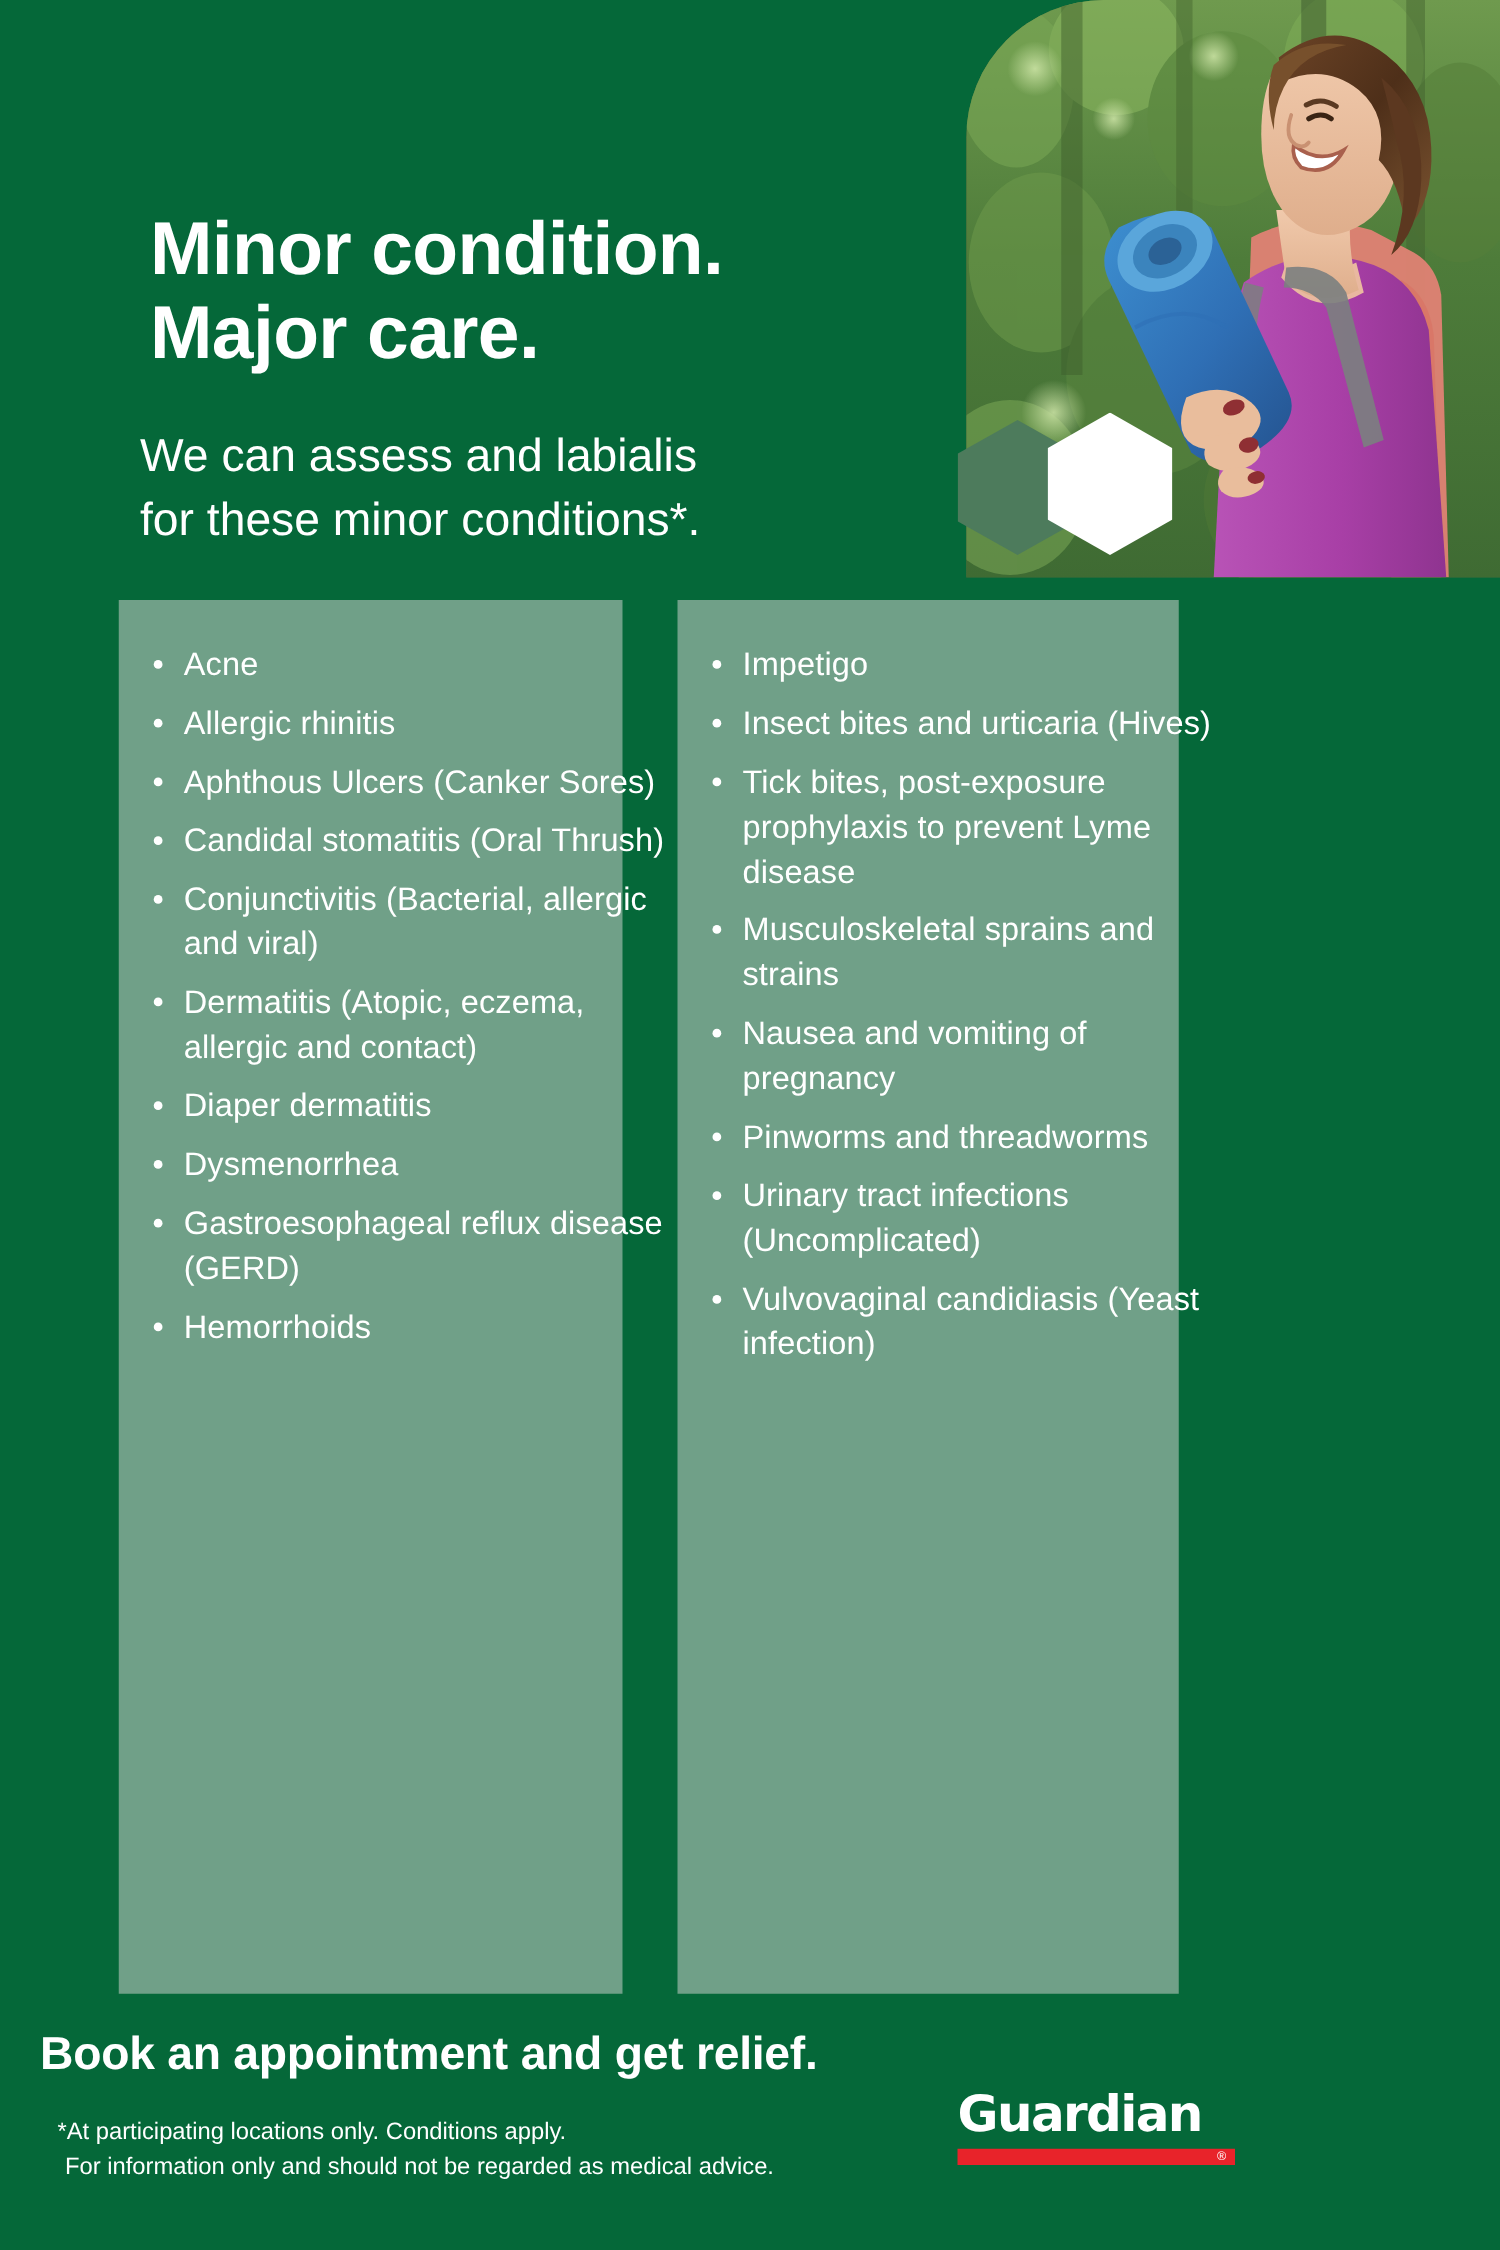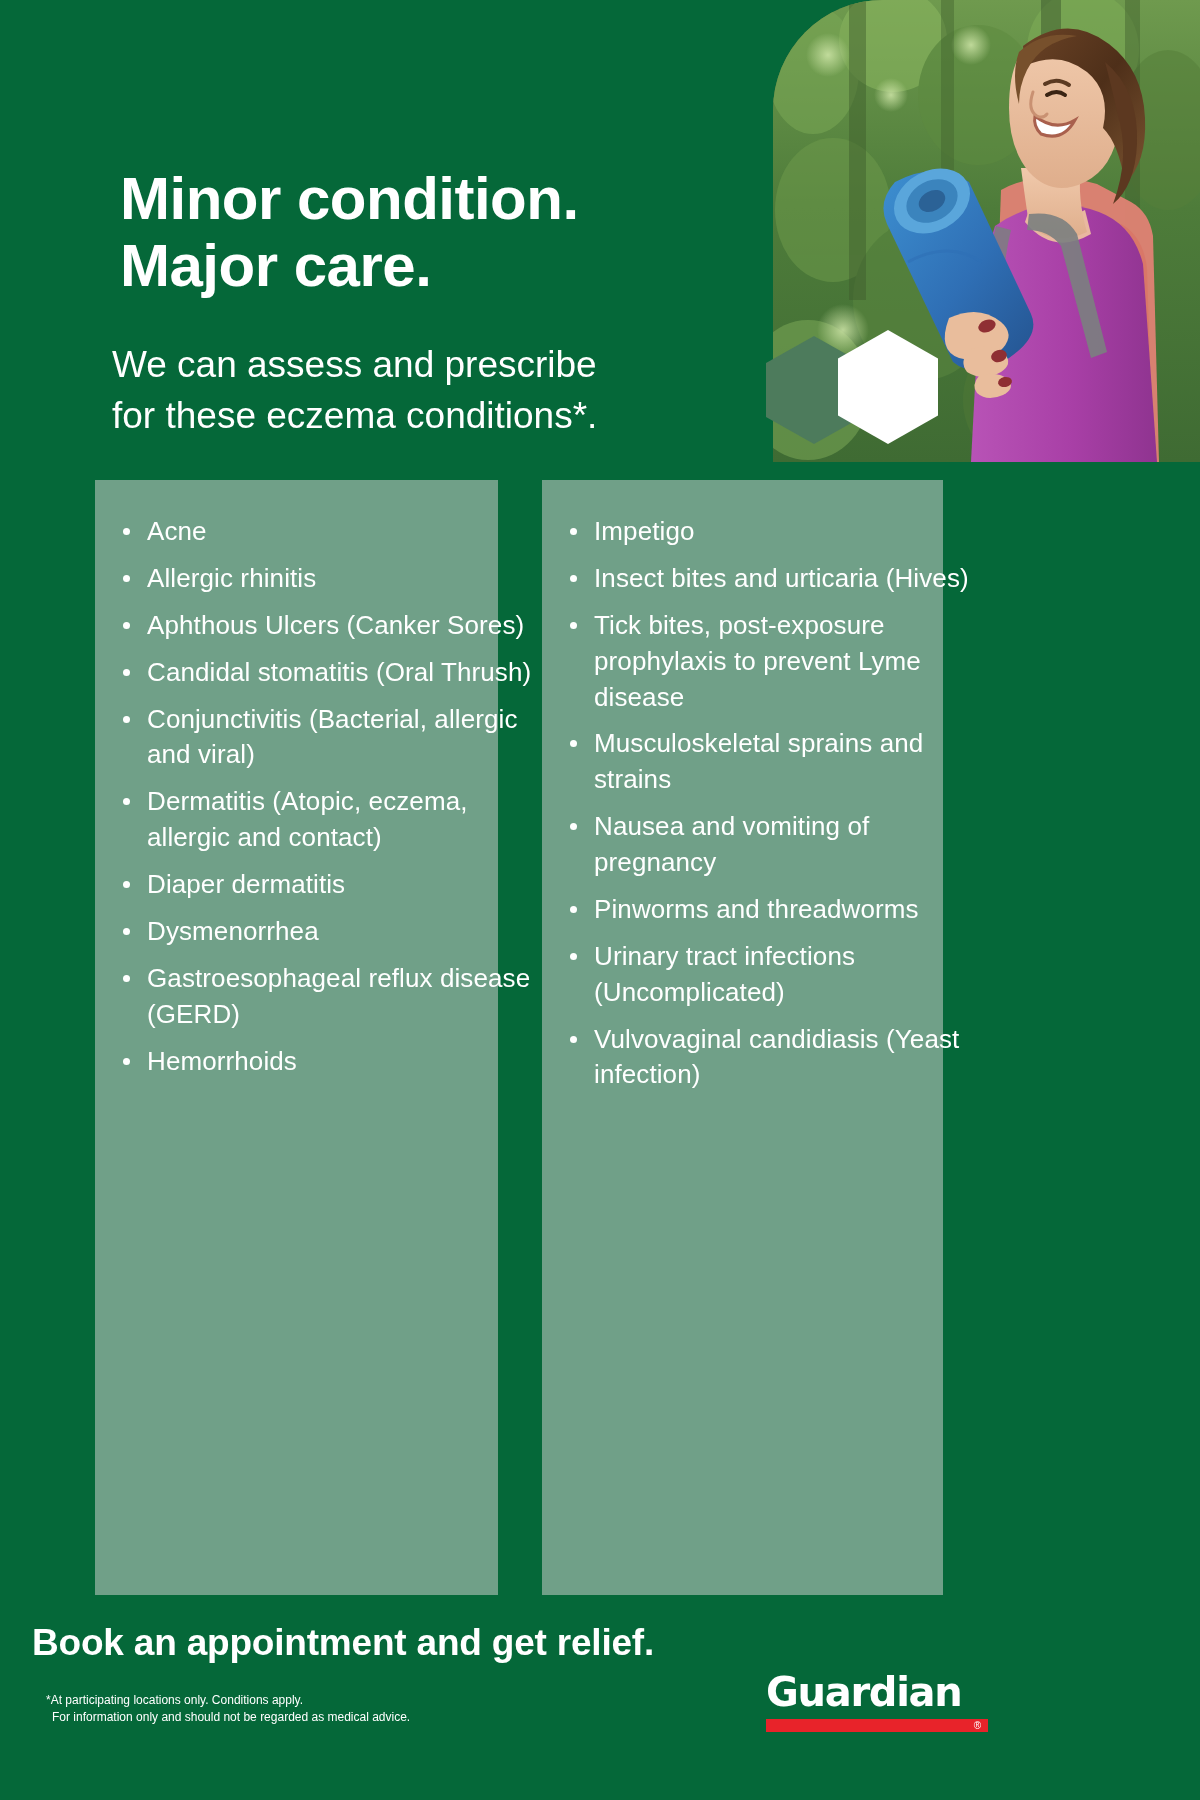--- a/index.html
+++ b/index.html
@@ -293,7 +293,7 @@
 
   <h1 class="headline"><span>Minor condition.</span><span class="l2">Major care.</span></h1>
 
-  <p class="subhead"><span>We can assess and prescribe</span><span class="l2">for these eczema conditions*.</span></p>
+  <p class="subhead"><span>We can assess and labialis</span><span class="l2">for these eczema conditions*.</span></p>
 
   <div class="panel panel-left">
     <ul class="cond-list">

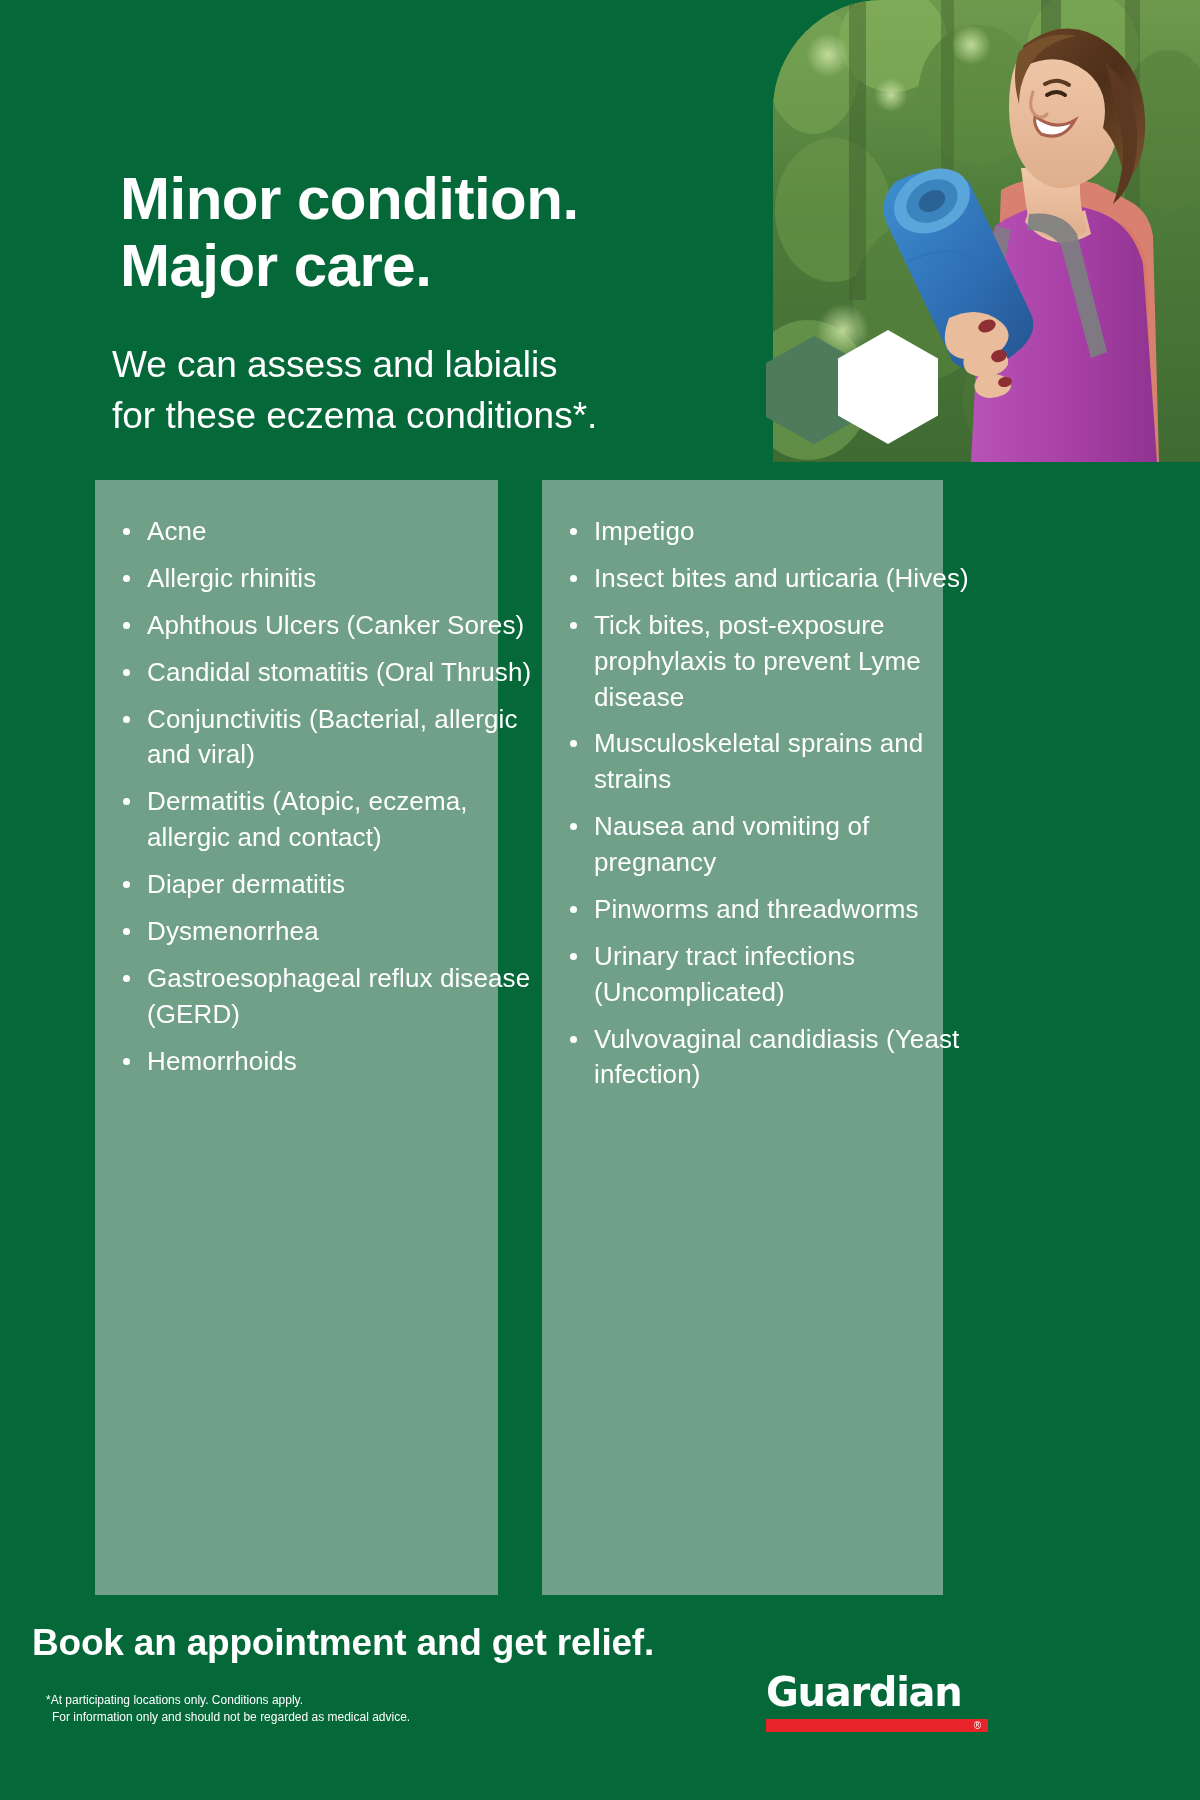--- a/index.html
+++ b/index.html
@@ -293,7 +293,7 @@
 
   <h1 class="headline"><span>Minor condition.</span><span class="l2">Major care.</span></h1>
 
-  <p class="subhead"><span>We can assess and labialis</span><span class="l2">for these eczema conditions*.</span></p>
+  <p class="subhead"><span>We can assess and labialis</span><span class="l2">for these minor conditions*.</span></p>
 
   <div class="panel panel-left">
     <ul class="cond-list">

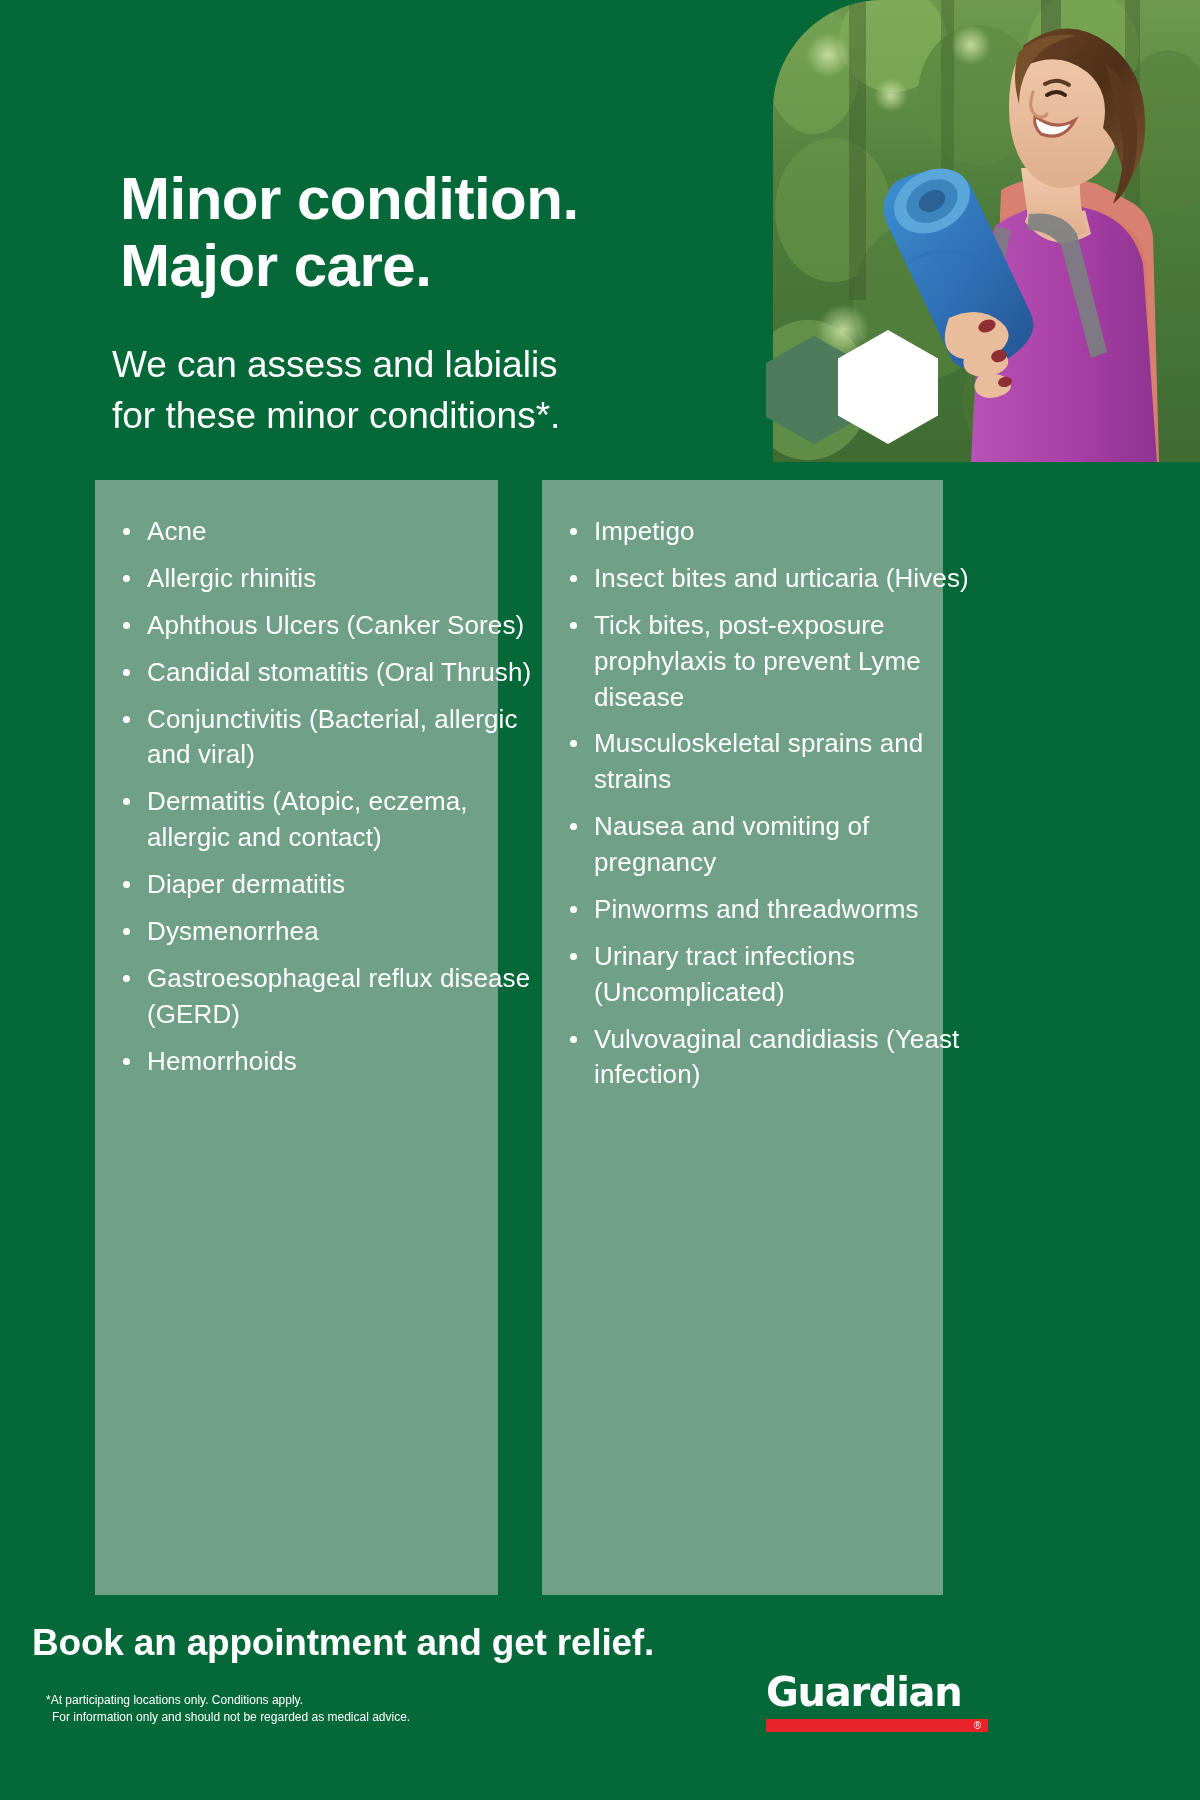--- a/index.html
+++ b/index.html
@@ -134,7 +134,7 @@
     left: 46px;
     top: 1692px;
     color: #ffffff;
-    font-size: 12px;
+    font-size: 19px;
     line-height: 1.45;
     font-weight: 400;
   }

